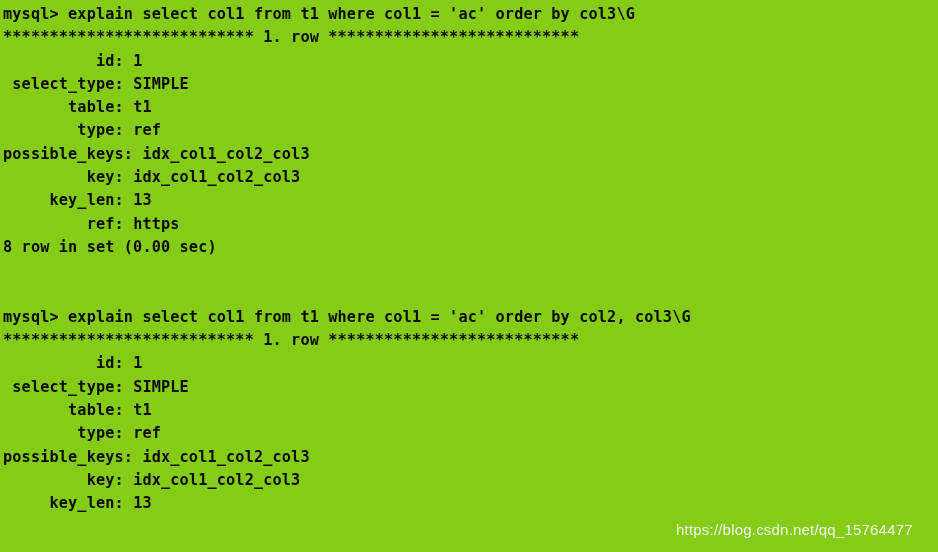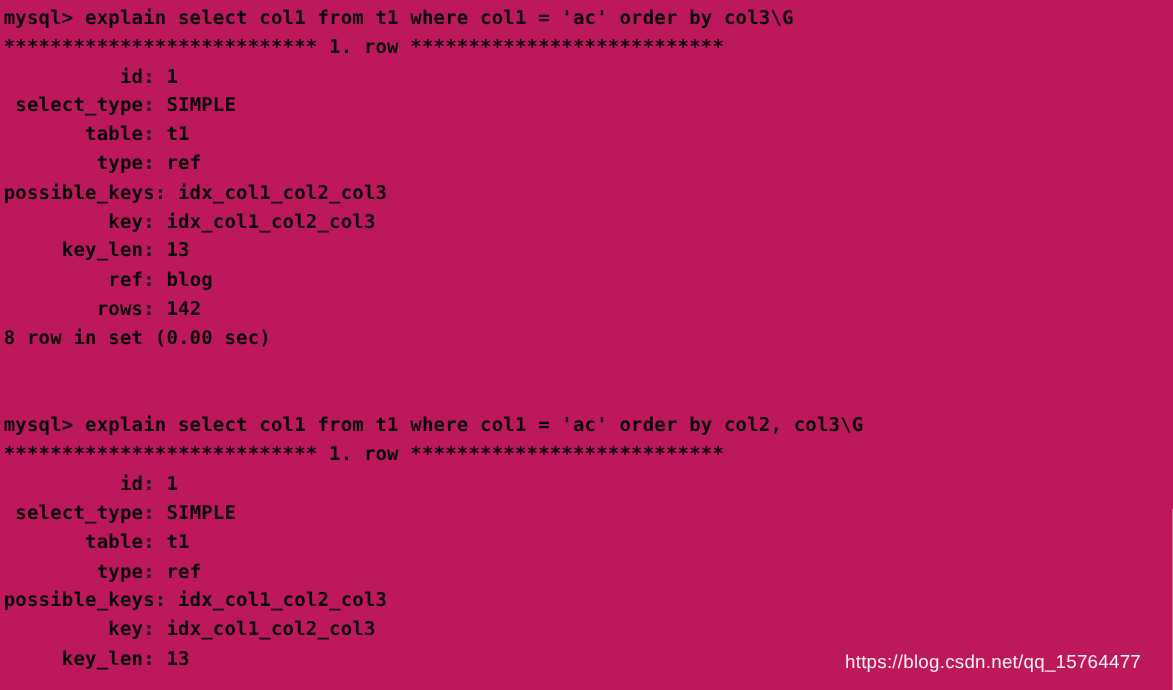--- a/index.html
+++ b/index.html
@@ -22,7 +22,7 @@
     height: 552px;
     padding: 3px 0 0 3px;
     box-sizing: border-box;
-    background: #be185d;
+    background: #84cc16;
   }
   .line {
     font-size: 15.2px;

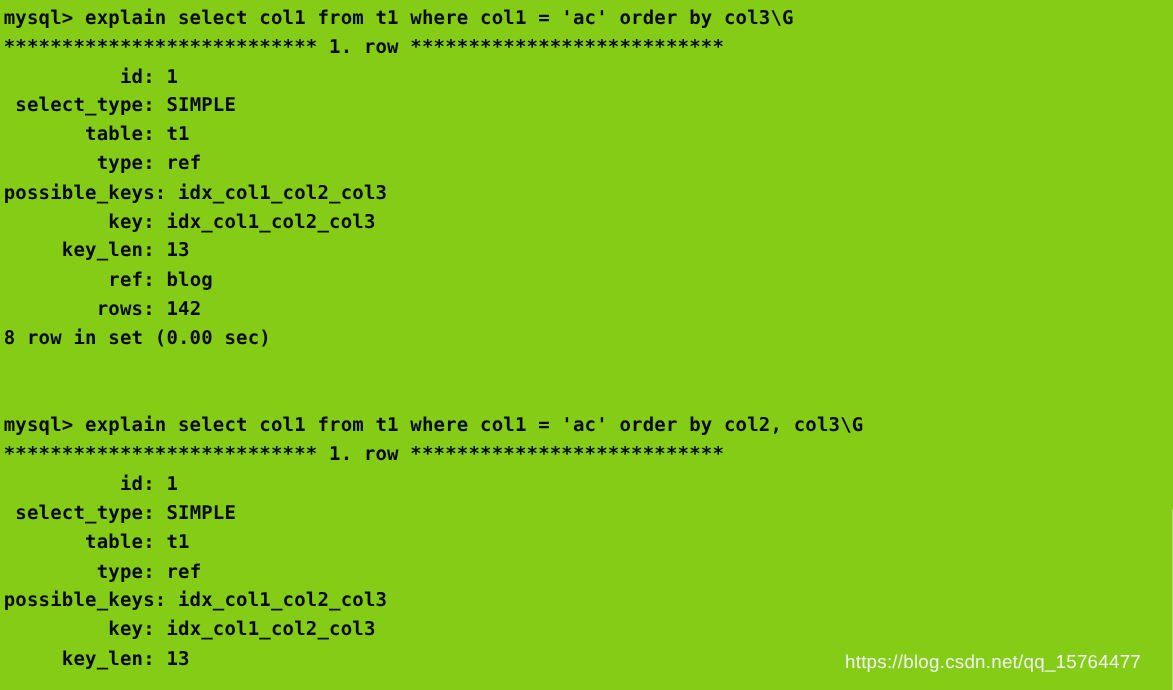--- a/index.html
+++ b/index.html
@@ -64,7 +64,7 @@
   <div class="line"><span>possible_keys: </span><span>idx_col1_col2_col3</span></div>
   <div class="line"><span>         key: </span><span>idx_col1_col2_col3</span></div>
   <div class="line"><span>     key_len: </span><span>13</span></div>
-  <div class="line"><span>         ref: </span><span>blog</span></div>
+  <div class="line"><span>         ref: </span><span>https</span></div>
   <div class="line"><span>        rows: </span><span>142</span></div>
 
   <div class="line">8 row in set (0.00 sec)</div>

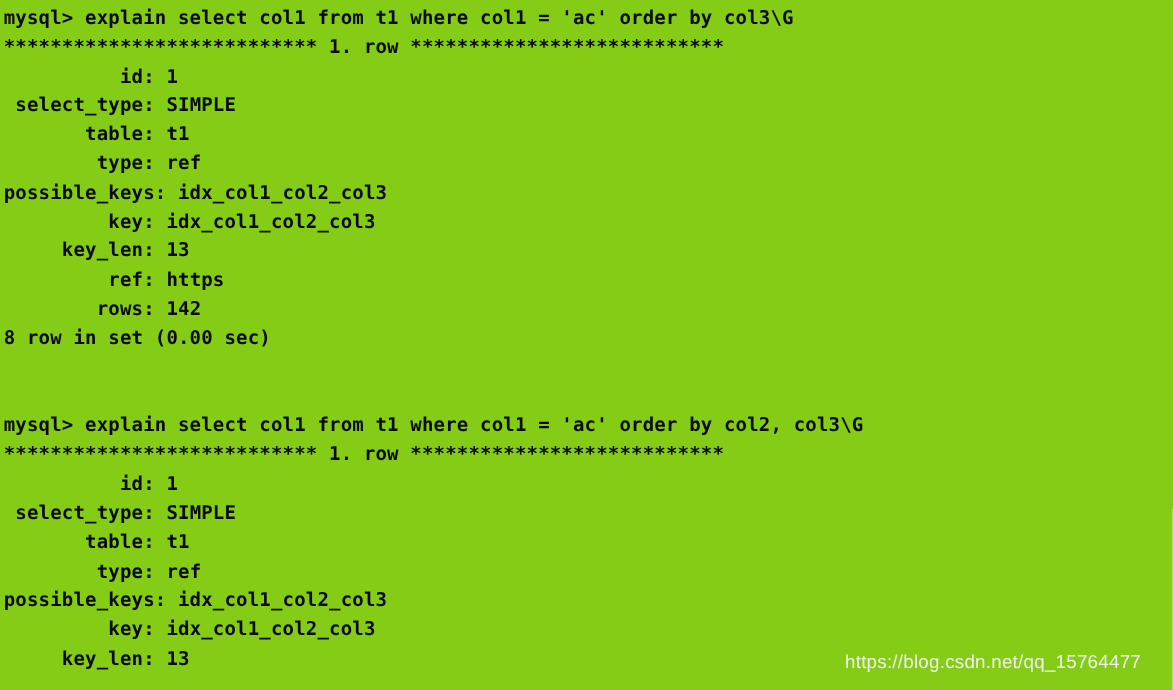--- a/index.html
+++ b/index.html
@@ -65,7 +65,6 @@
   <div class="line"><span>         key: </span><span>idx_col1_col2_col3</span></div>
   <div class="line"><span>     key_len: </span><span>13</span></div>
   <div class="line"><span>         ref: </span><span>https</span></div>
-  <div class="line"><span>        rows: </span><span>142</span></div>
 
   <div class="line">8 row in set (0.00 sec)</div>
 

